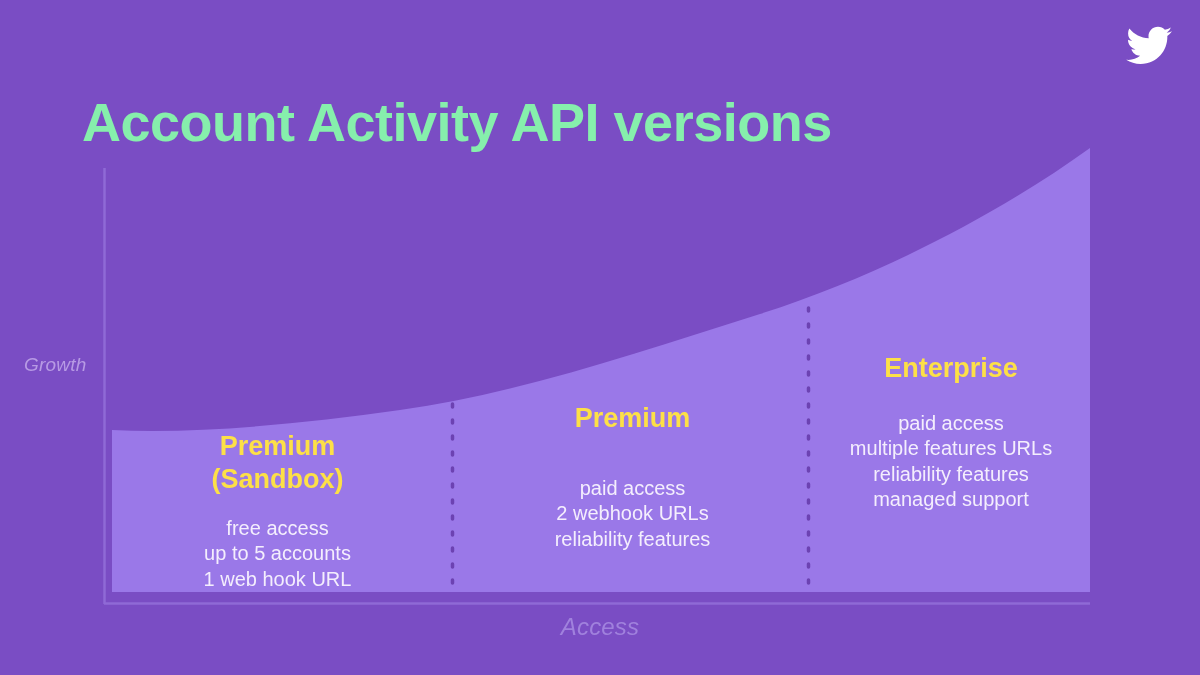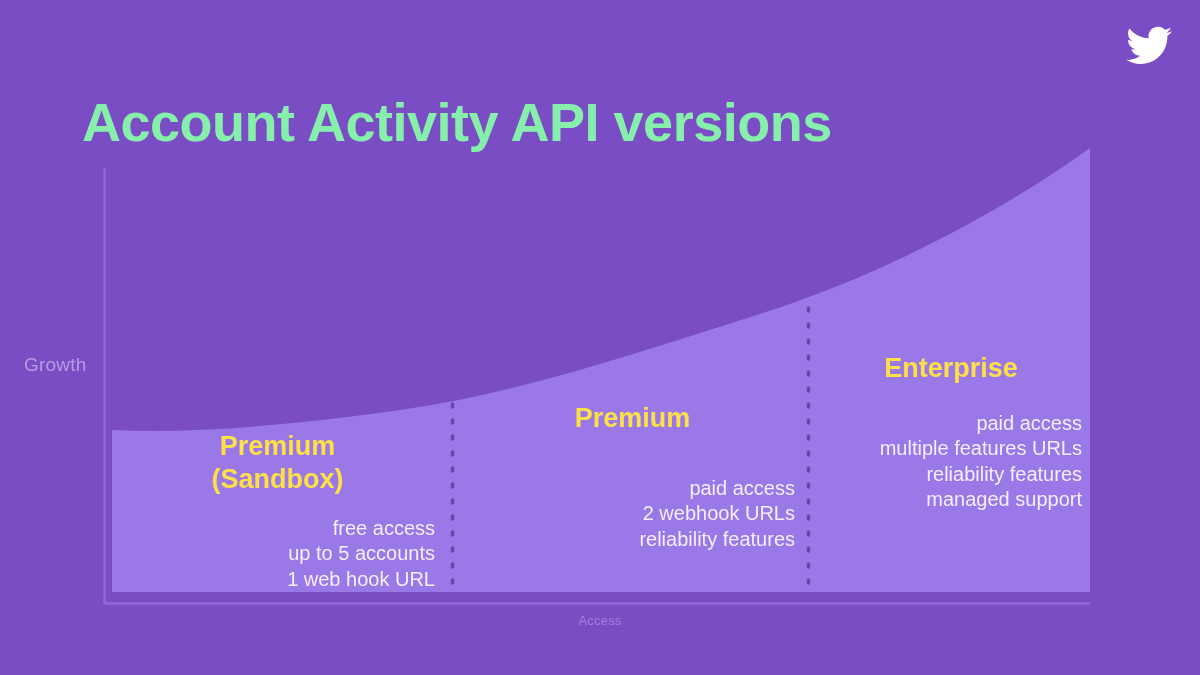--- a/index.html
+++ b/index.html
@@ -51,6 +51,7 @@
     top: 0;
     width: 1200px;
     height: 675px;
+    font-style: italic;
   }
   #chart-svg {
     position: absolute;

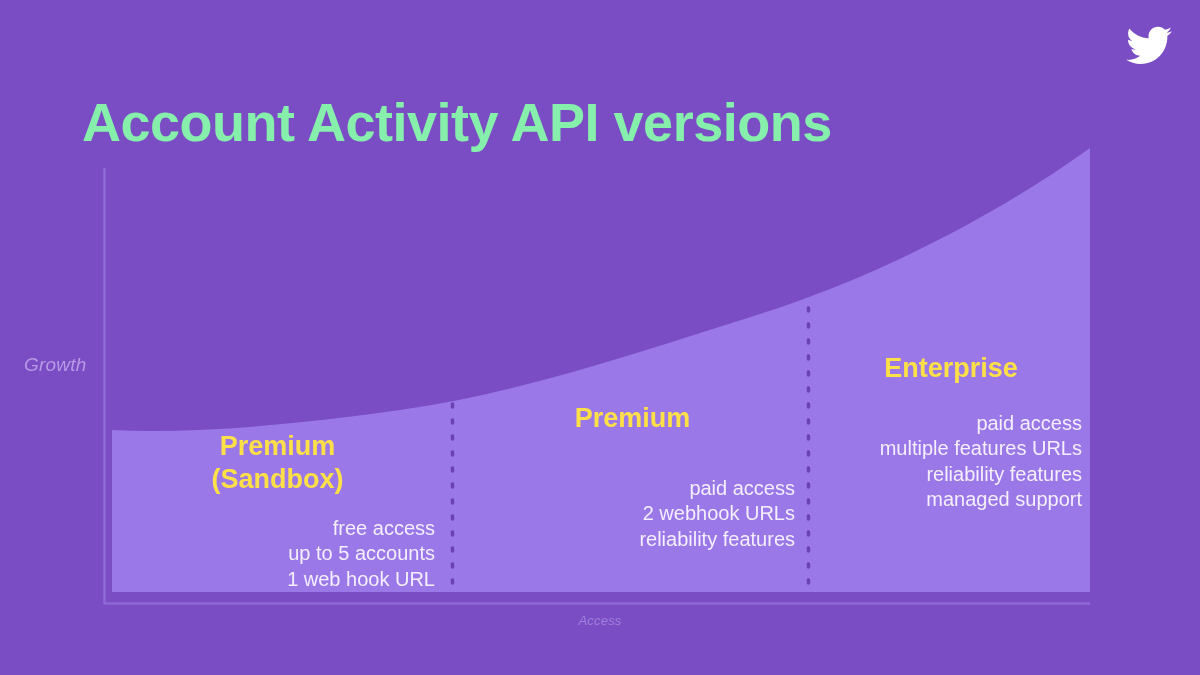--- a/index.html
+++ b/index.html
@@ -100,7 +100,7 @@
     line-height: 1.27;
     color: #f4eefd;
   }
-  .tier-feature { display: block; text-align: right; }
+  .tier-feature { display: block; }
 
   #tier-sandbox { left: 120px; top: 430px; width: 315px; }
   #tier-premium { left: 470px; top: 402px; width: 325px; }

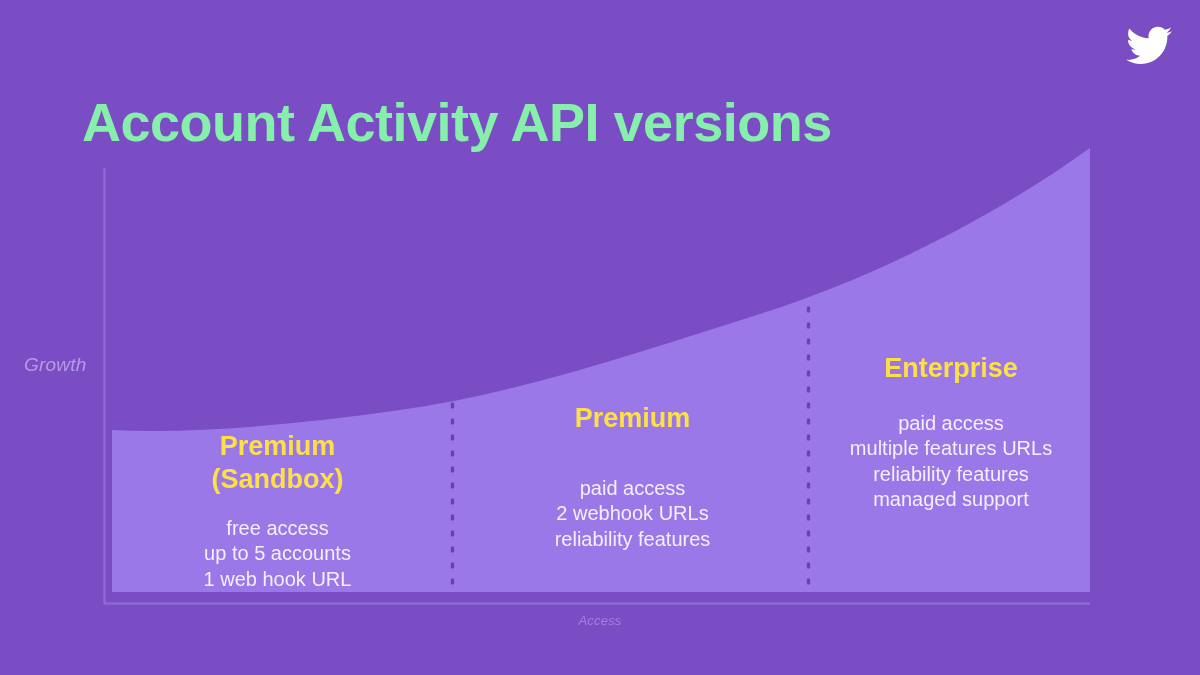--- a/index.html
+++ b/index.html
@@ -76,7 +76,7 @@
     top: 613px;
     width: 1200px;
     text-align: center;
-    font-size: 13px;
+    font-size: 24px;
     color: #a081dd;
     letter-spacing: 0.2px;
   }

